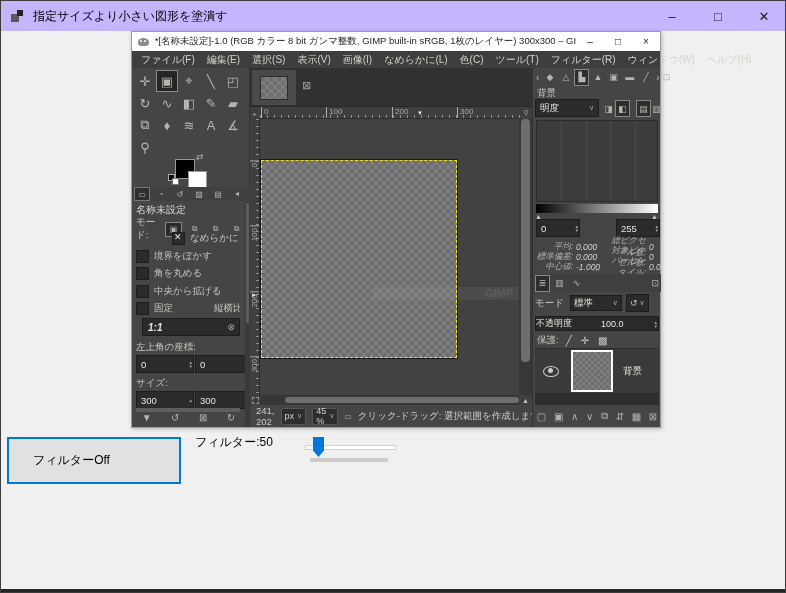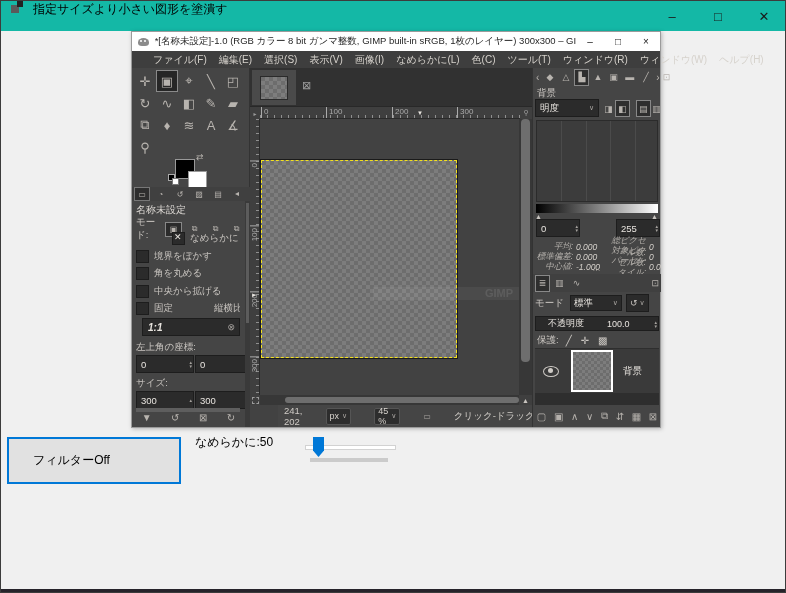--- a/index.html
+++ b/index.html
@@ -8,7 +8,7 @@
          border:1px solid #3c3c3c;box-sizing:border-box;}
   .abs{position:absolute;}
   
-  .win-titlebar{left:0;top:0;width:786px;height:30px;background:#14b8a6;display:flex;}
+  .win-titlebar{left:0;top:0;width:786px;height:30px;background:#c4b5fd;display:flex;align-items:center;}
   .win-icon{width:13px;height:13px;margin-left:10px;position:relative;}
   .win-icon::before{content:"";position:absolute;left:0;top:4px;width:8px;height:8px;background:#5a5a5a;}
   .win-icon::after{content:"";position:absolute;left:6px;top:0;width:6px;height:6px;background:#222;}

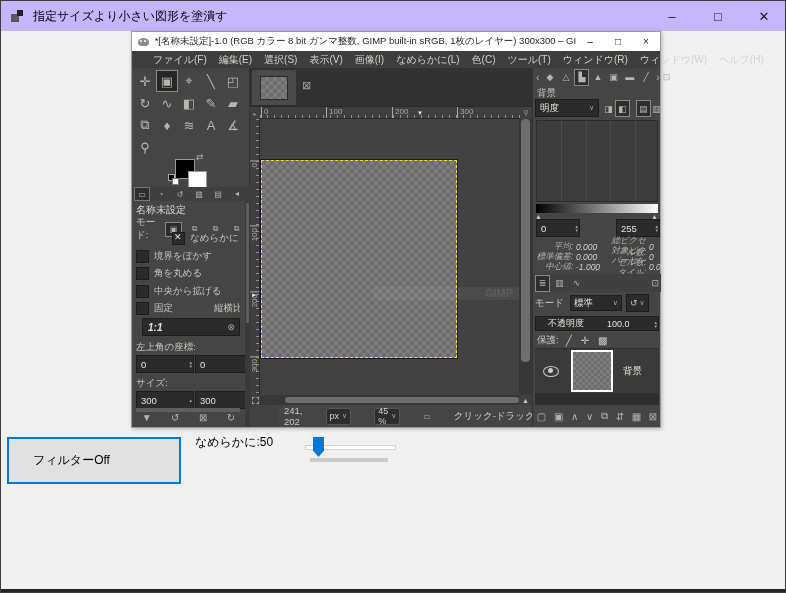--- a/index.html
+++ b/index.html
@@ -28,7 +28,7 @@
   .g-controls{margin-left:auto;display:flex;}
   .g-ctl{width:28px;height:19px;display:flex;align-items:center;justify-content:center;font-size:10px;color:#222;}
   .g-menubar{left:0;top:19px;width:528px;height:17px;background:#3e3e3e;display:flex;align-items:center;
-             gap:2px;padding-left:16px;box-sizing:border-box;}
+             gap:2px;padding-left:4px;box-sizing:border-box;}
   .menu-item{padding:2px 5px;font-size:10px;color:#d6d2cc;white-space:nowrap;}
   
   #leftdock{left:0;top:36px;width:118px;height:359px;background:#454545;border-right:1px solid #333;box-sizing:border-box;}

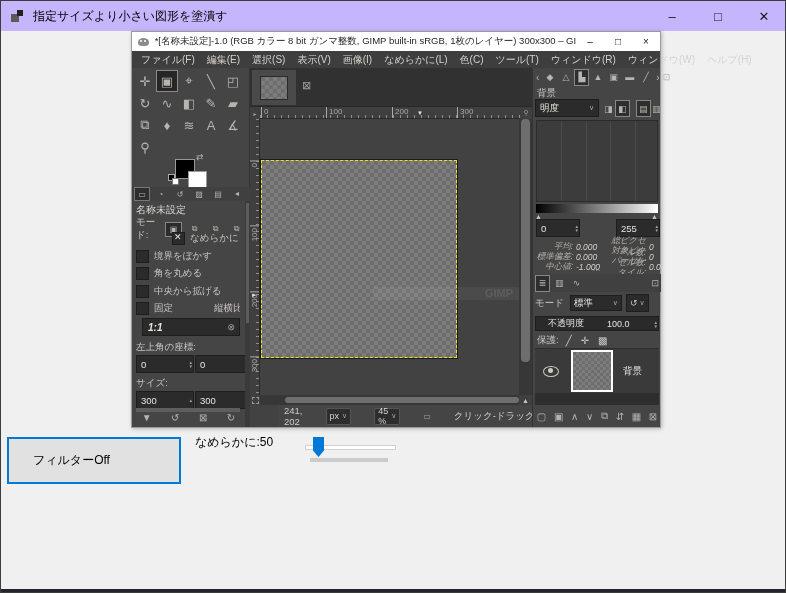--- a/index.html
+++ b/index.html
@@ -219,7 +219,7 @@
         <span class="menu-item">なめらかに(L)</span>
         <span class="menu-item">色(C)</span>
         <span class="menu-item">ツール(T)</span>
-        <span class="menu-item">ウィンドウ(R)</span>
+        <span class="menu-item">フィルター(R)</span>
         <span class="menu-item">ウィンドウ(W)</span>
         <span class="menu-item">ヘルプ(H)</span>
       </div>

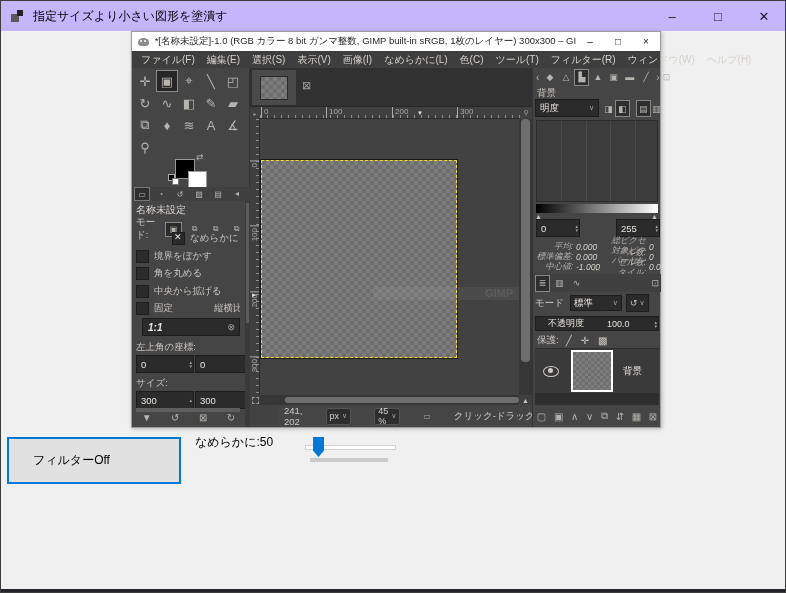--- a/index.html
+++ b/index.html
@@ -156,7 +156,7 @@
               padding:0 3px;color:#c9c5c0;font-size:9px;}
   .opacity-row{left:2px;top:248px;width:124px;height:15px;background:#2a2a2a;border:1px solid #1d1d1d;display:flex;
                align-items:center;box-sizing:border-box;color:#e8e4df;font-size:9px;}
-  .opacity-lbl{margin-left:12px;}
+  .opacity-lbl{margin-left:0;}
   .opacity-val{margin-left:auto;margin-right:2px;}
   .locks-row{left:4px;top:266px;display:flex;align-items:center;gap:7px;font-size:9.5px;color:#c9c5c0;}
   .lock-ic{font-size:10px;color:#c9c5c0;}

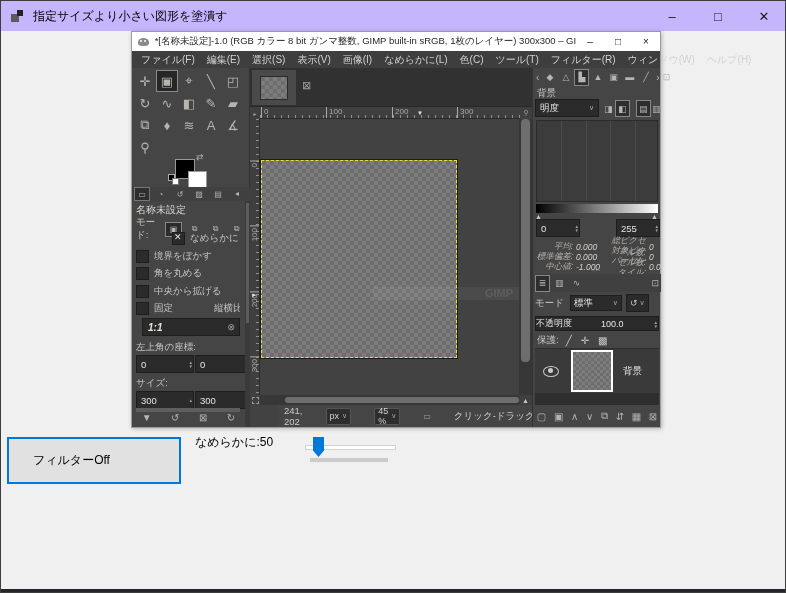--- a/index.html
+++ b/index.html
@@ -110,8 +110,8 @@
   .qmask::before{content:"";width:5px;height:5px;border:1px dashed #9c9c9c;}
   .navbtn{left:269px;top:327px;width:13px;height:10px;background:#3f3f3f;color:#c9c5c0;font-size:7px;
           display:flex;align-items:center;justify-content:center;}
-  .statusbar{left:0;top:337px;width:282px;height:22px;background:#454545;display:flex;align-items:center;gap:23px;
-             padding-left:6px;box-sizing:border-box;margin-left:28px;}
+  .statusbar{left:0;top:337px;width:282px;height:22px;background:#454545;display:flex;align-items:center;gap:6px;
+             padding-left:6px;box-sizing:border-box;}
   .status-pos{font-size:9.5px;color:#cfcbc6;width:40px;}
   .dd{height:15px;background:#2d2d2d;border:1px solid #555;border-radius:2px;display:flex;align-items:center;
       padding:0 3px;gap:3px;font-size:9px;color:#d6d2cc;}

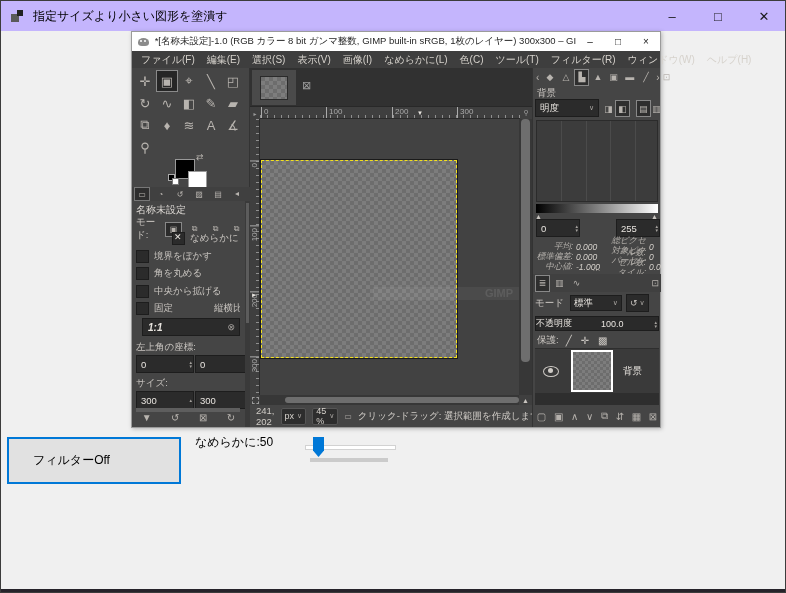--- a/index.html
+++ b/index.html
@@ -574,7 +574,7 @@
   </div>
 
   <button class="abs filter-btn">フィルターOff</button>
-  <span class="abs dot-label">なめらかに:50</span>
+  <span class="abs dot-label">フィルター:50</span>
   <div class="abs slider-groove"></div>
   <div class="abs slider-thumb"></div>
   <div class="abs slider-bar"></div>

